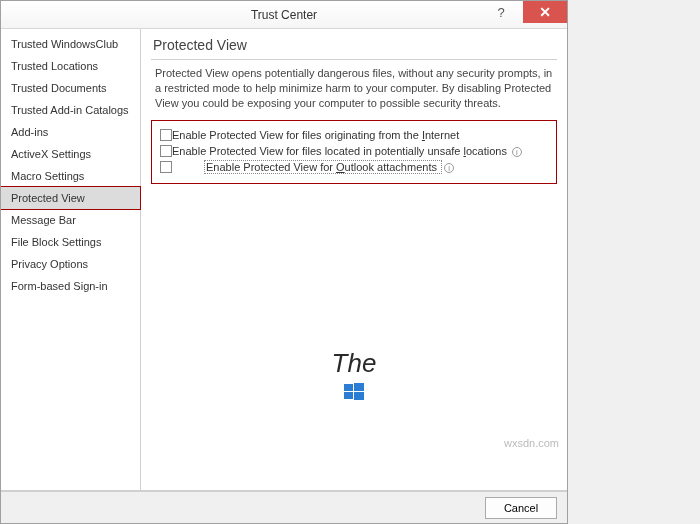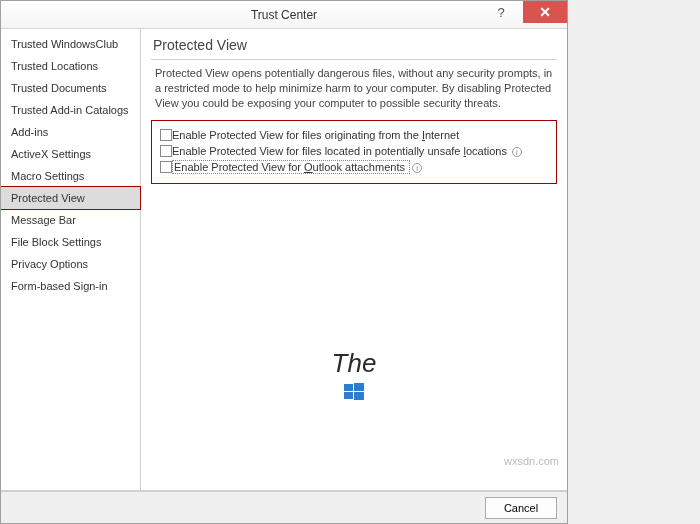--- a/index.html
+++ b/index.html
@@ -21,7 +21,7 @@
     .options-box { border: 1px solid #a00000; padding: 6px 8px 8px 8px; }
     .chk-row { display: flex; align-items: center; padding: 2px 0; color: #333; }
     .chk { width: 12px; height: 12px; border: 1px solid #888; background: #fff; display: inline-block; flex-shrink: 0; }
-    .dotted { border: 1px dotted #888; padding: 0 1px; }
+    .dotted { border: 1px dotted #888; padding: 0 1px; margin-left: 32px; }
     .info-icon { display:inline-block; width:10px; height:10px; border:1px solid #999; border-radius:50%; font-size:8px; line-height:9px; text-align:center; color:#888; margin-left:2px; }
     .watermark { position: absolute; left: 0; right: 0; bottom: 80px; text-align: center; color: #2a2a2a; font-style: italic; }
     .watermark .line1 { font-size: 26px; font-weight: 400; }

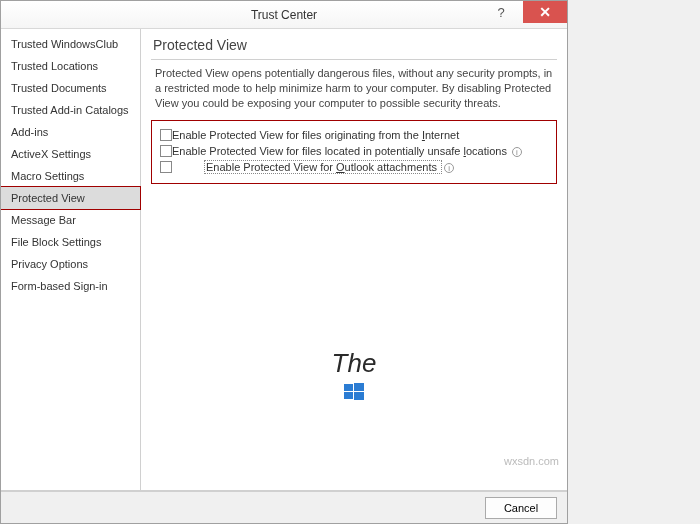--- a/index.html
+++ b/index.html
@@ -27,7 +27,7 @@
     .watermark .line1 { font-size: 26px; font-weight: 400; }
     .watermark .line2 { font-size: 26px; font-weight: 400; display: inline-flex; align-items: center; gap: 4px; }
     .wc-logo { display: inline-block; }
-    .source-tag { position: absolute; right: 8px; bottom: 23px; color: #bbb; font-size: 11px; }
+    .source-tag { position: absolute; right: 8px; bottom: 41px; color: #bbb; font-size: 11px; }
     .footer { height: 32px; background: #f0f0f0; display: flex; align-items: center; justify-content: flex-end; gap: 6px; padding-right: 10px; border-top: 1px solid #d0d0d0; }
     .btn { min-width: 72px; height: 22px; background: #fdfdfd; border: 1px solid #aaa; font-size: 11px; display:flex; align-items:center; justify-content:center; cursor:pointer; }
     .btn.default { border-color: #3399ff; box-shadow: inset 0 0 0 1px #bde0ff; }

